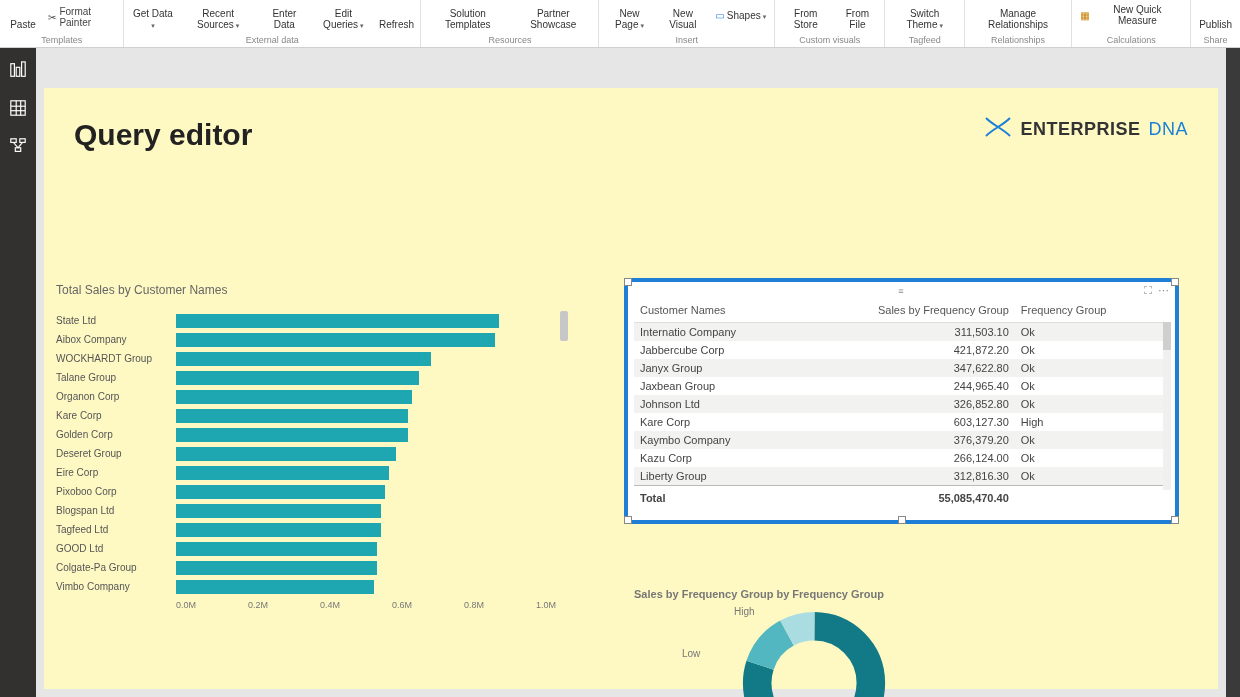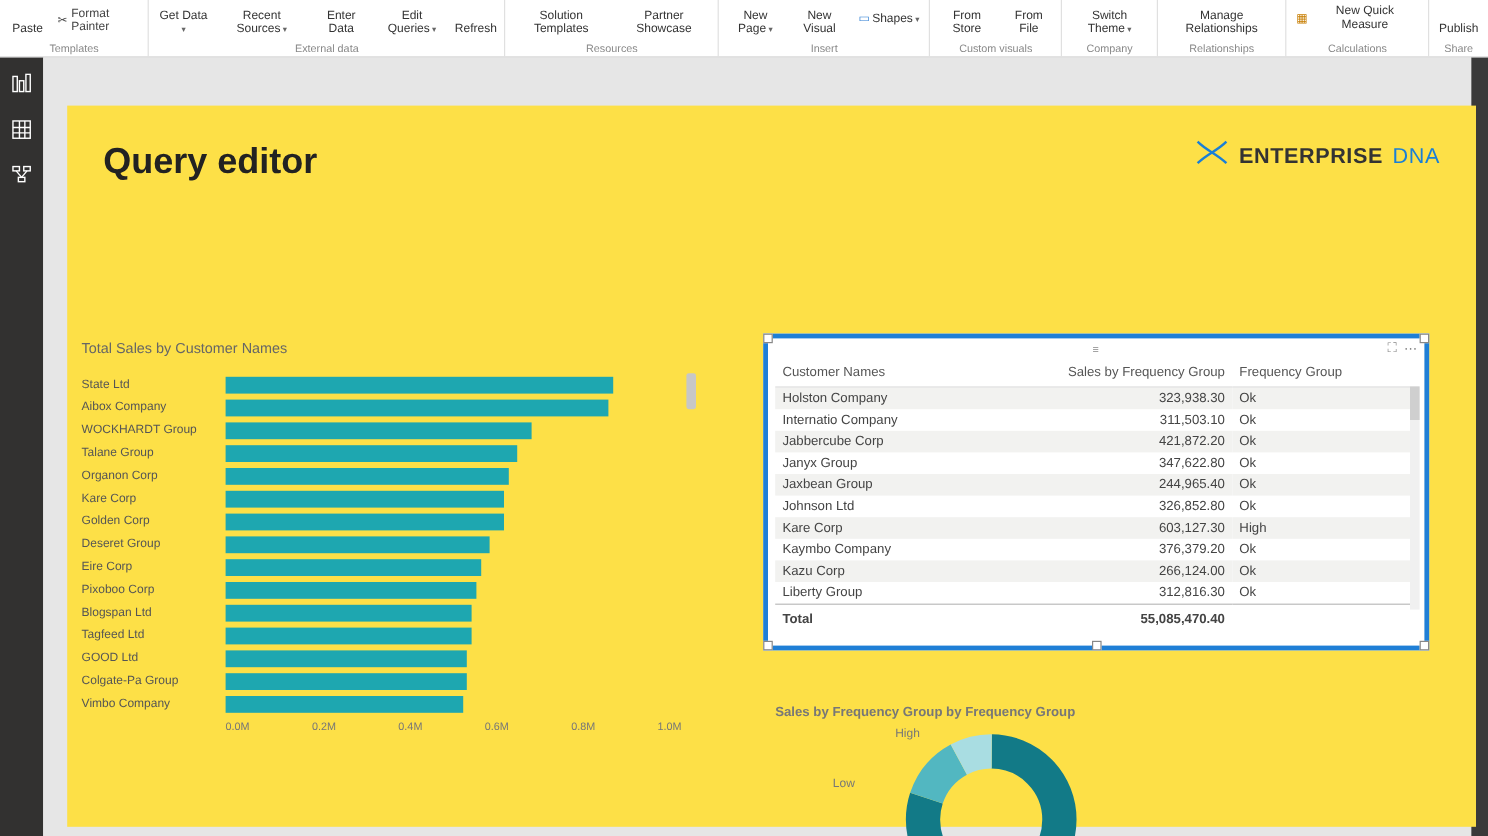--- a/index.html
+++ b/index.html
@@ -166,7 +166,7 @@
 Theme</span>
         </div>
     </div>
-    <div class="ribbon-group-label">Company</div>
+    <div class="ribbon-group-label">Tagfeed</div>
   </div>
 
   <div class="ribbon-group">

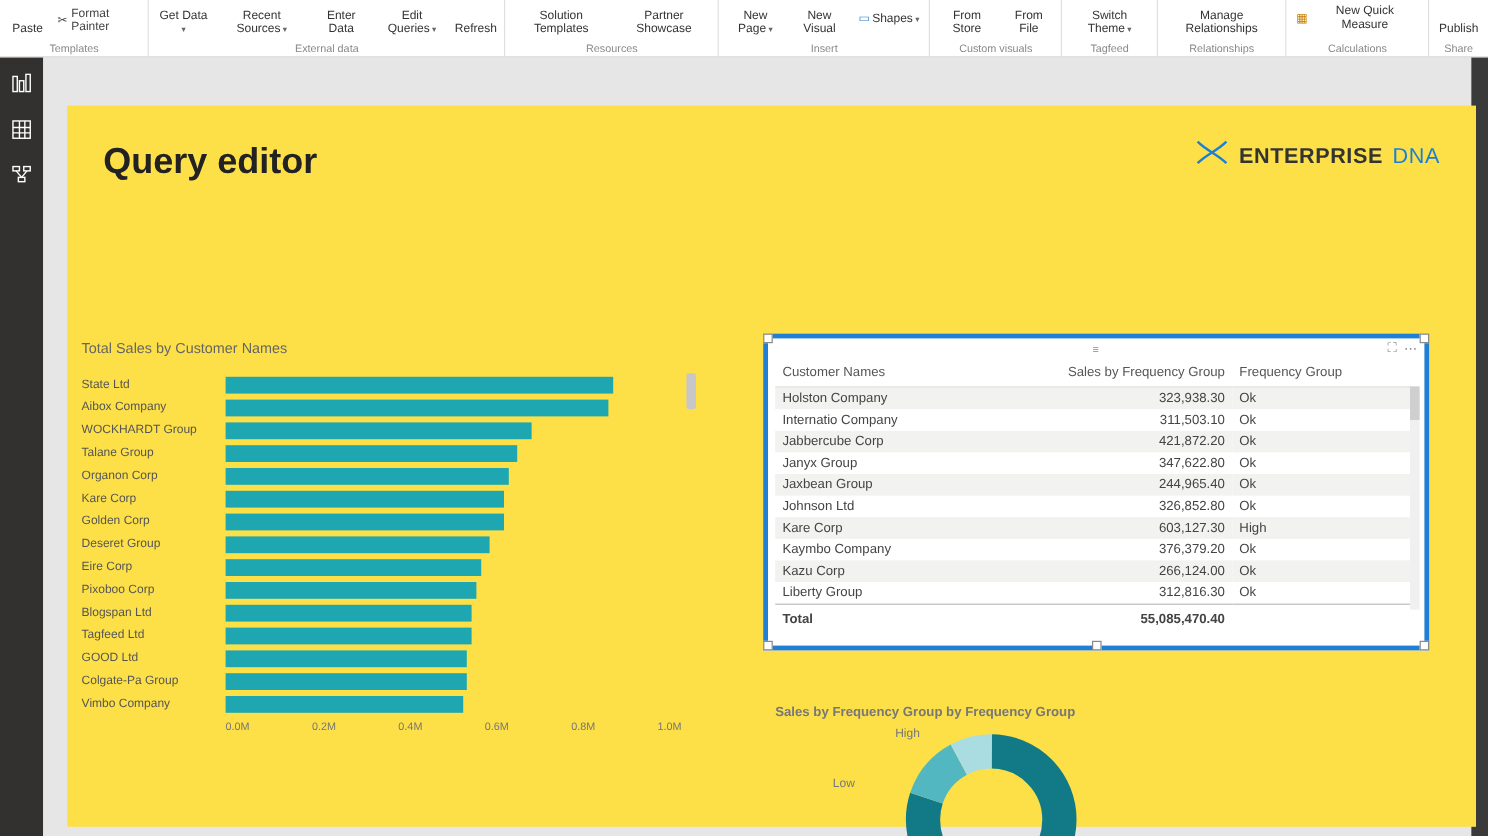--- a/index.html
+++ b/index.html
@@ -24,7 +24,7 @@
 
 
 .canvas-wrap { position: absolute; left: 36px; right: 14px; top: 48px; bottom: 0; background: #e6e6e6; padding: 40px 8px 8px 8px; }
-.canvas { background: #fde047; width: 100%; height: 100%; position: relative; padding: 30px 30px; margin-left: 12px; }
+.canvas { background: #fef9c3; width: 100%; height: 100%; position: relative; padding: 30px 30px; }
 
 .page-title { font-size: 30px; font-weight: 700; color: #222; margin-bottom: 30px; }
 

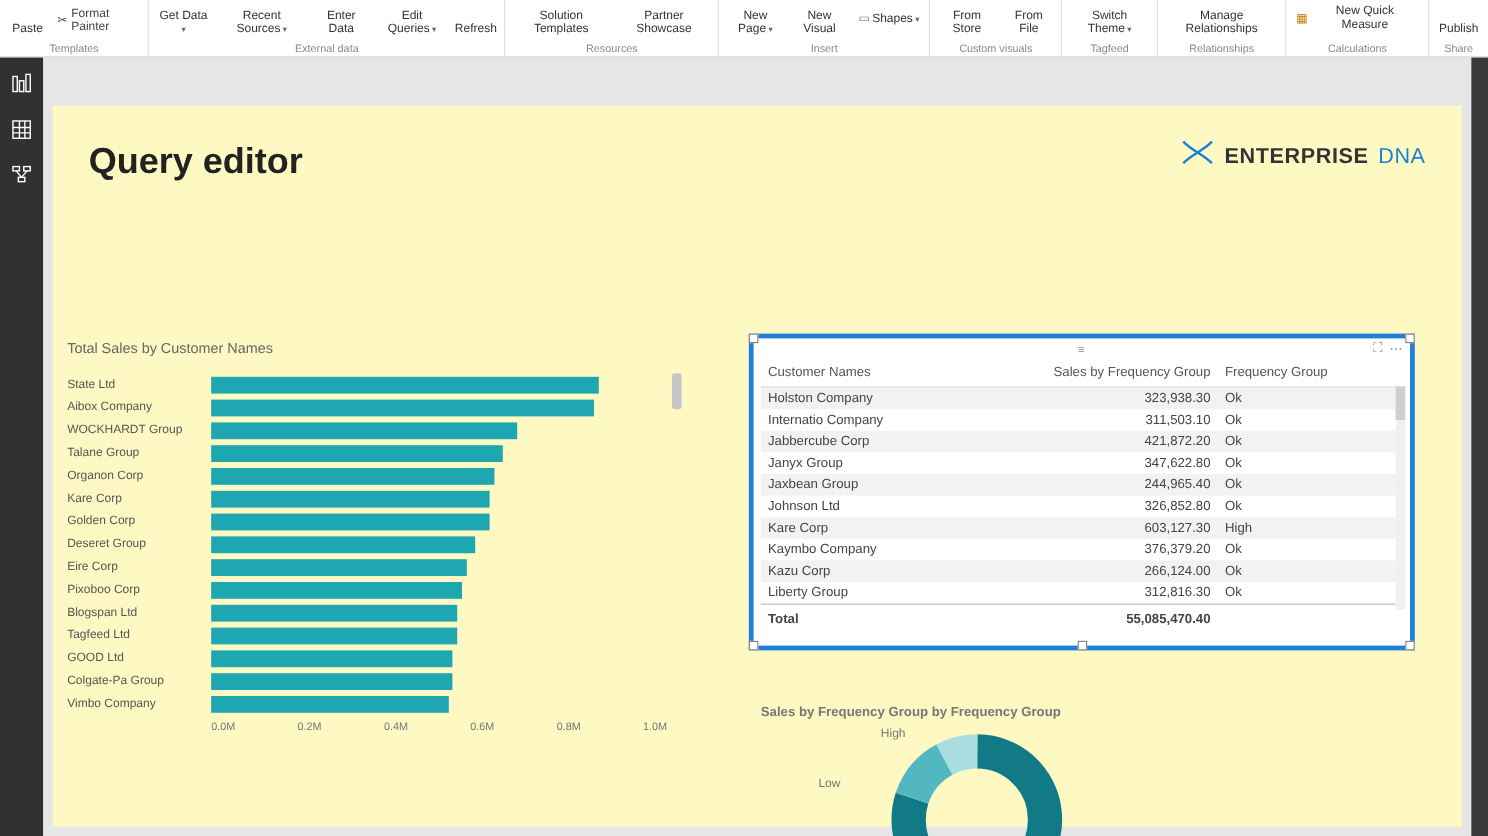--- a/index.html
+++ b/index.html
@@ -342,11 +342,6 @@
           </thead>
         <tbody id="tv-body">
             <tr>
-              <td>Holston Company</td>
-              <td>323,938.30</td>
-              <td>Ok</td>
-            </tr>
-            <tr>
               <td>Internatio Company</td>
               <td>311,503.10</td>
               <td>Ok</td>

